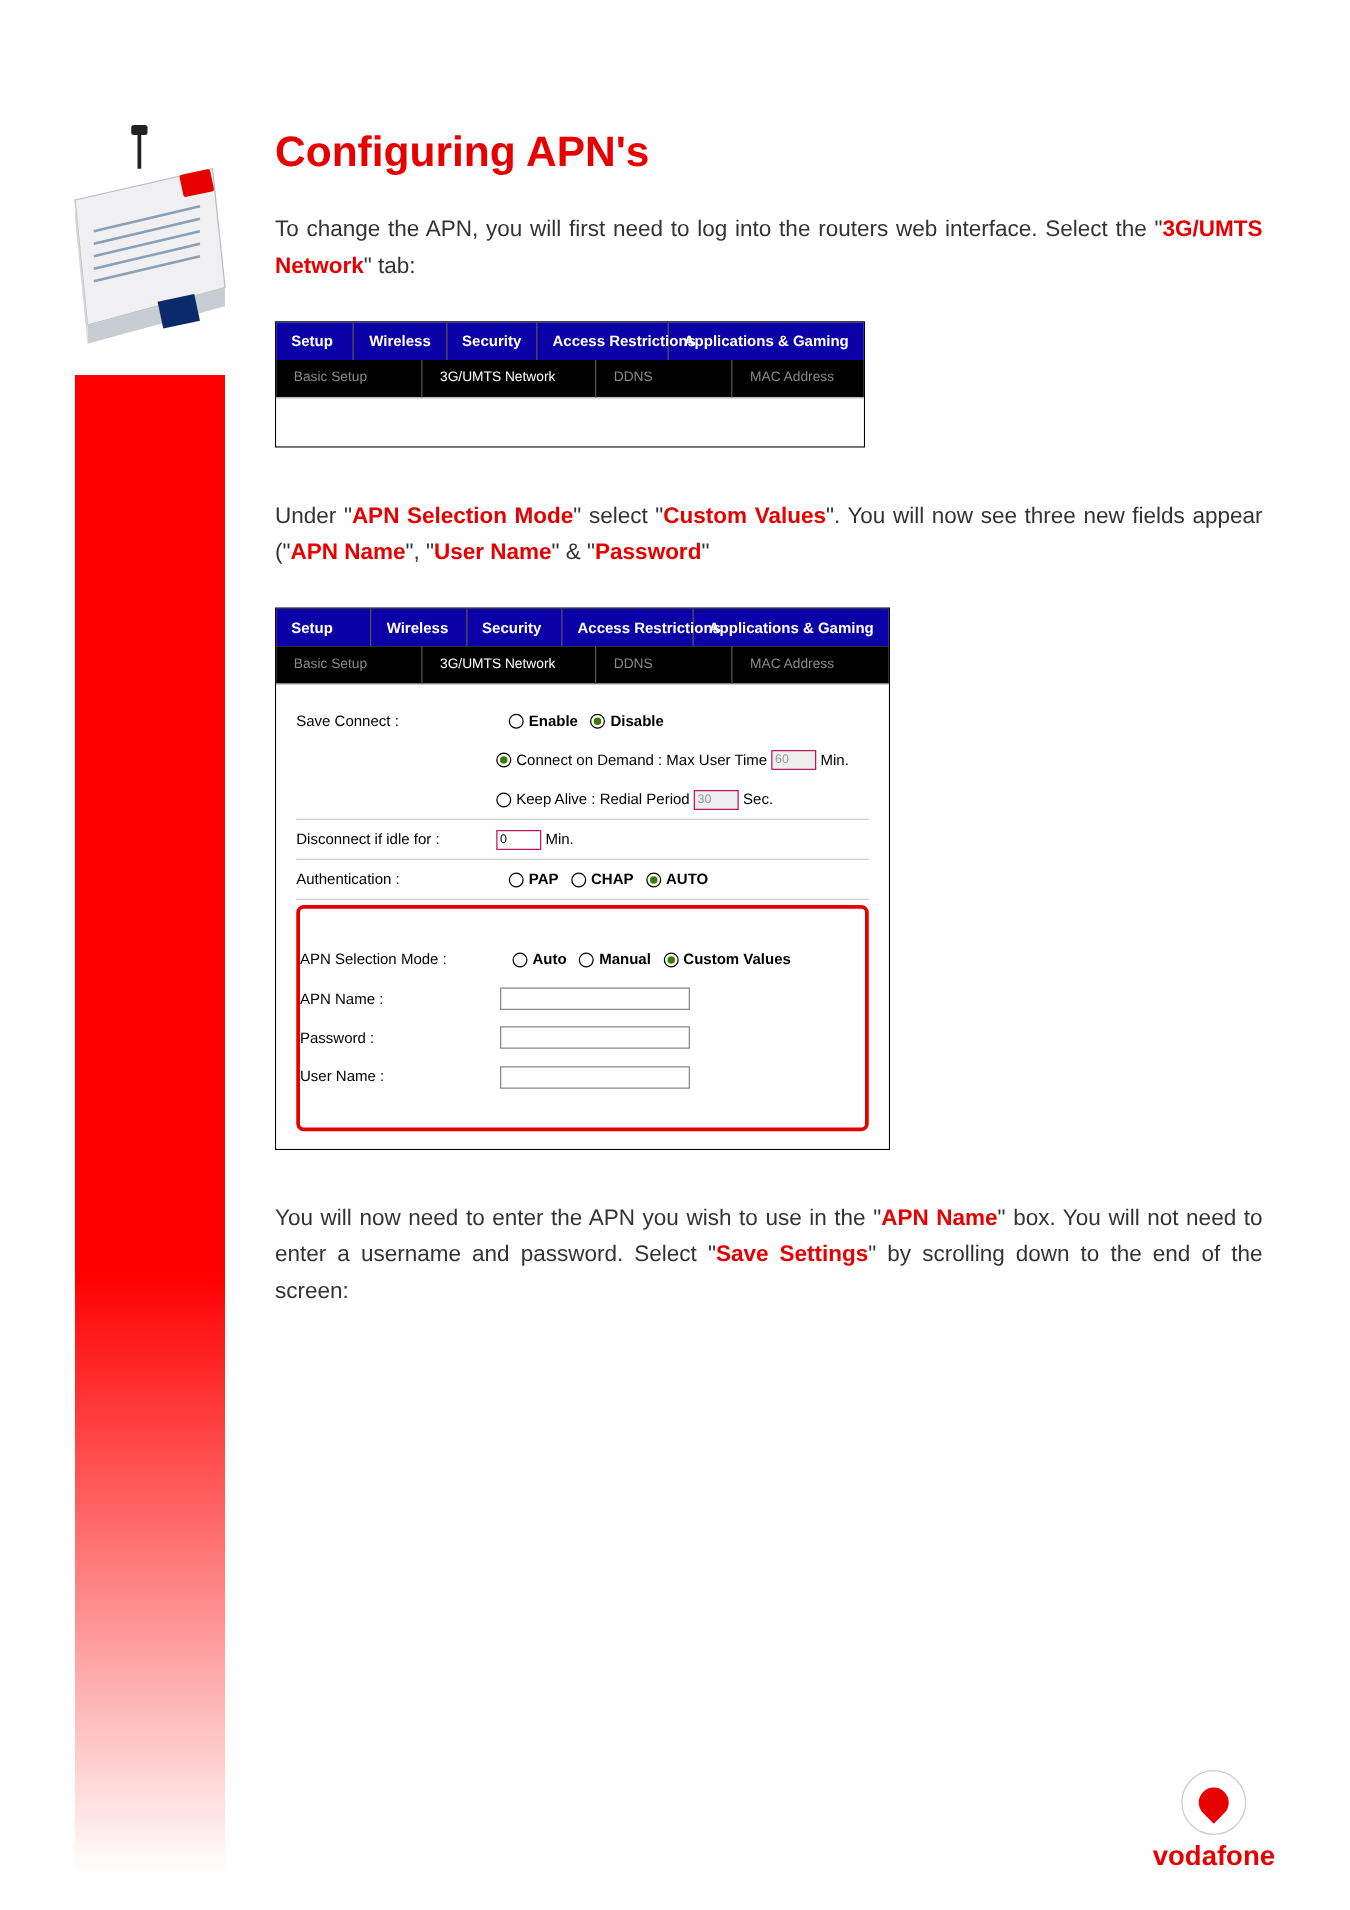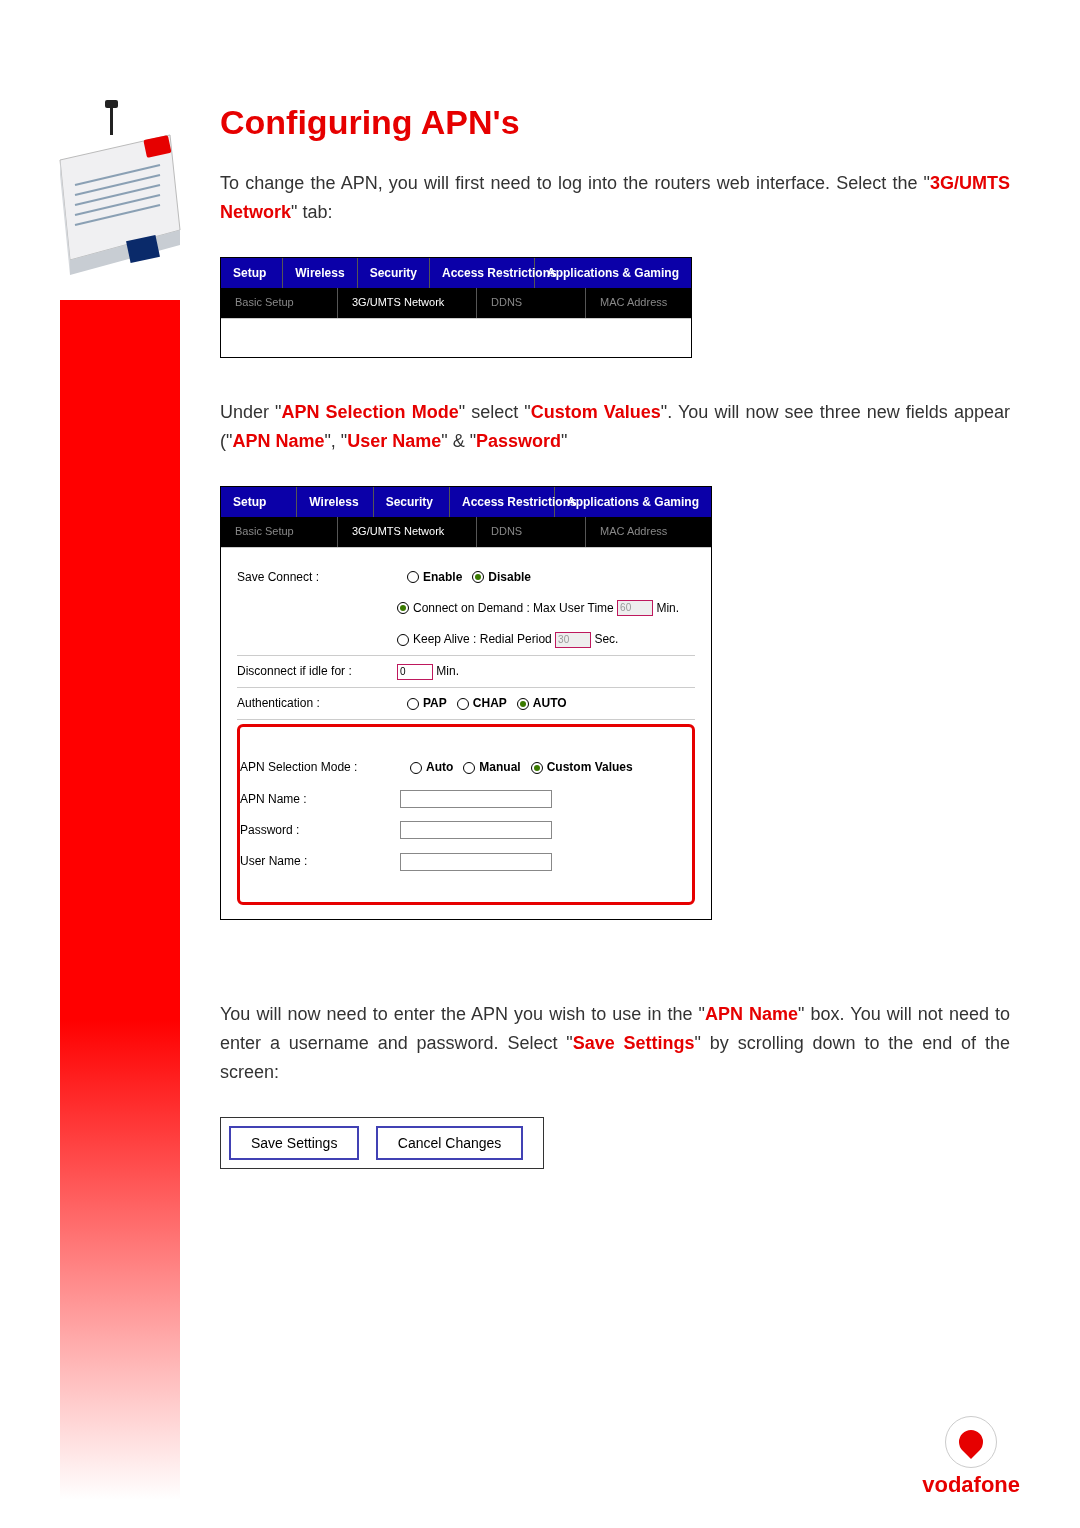--- a/index.html
+++ b/index.html
@@ -165,7 +165,7 @@
       </div>
     </div>
 
-    <p class="body" style="margin-top:40px">
+    <p class="body" style="">
       <span>You will now need to enter the APN you wish to use in the "</span><b class="red-bold">APN Name</b><span>" box. You will not need to enter a username and password. Select "</span><span class="red-bold">Save Settings</span><span>" by scrolling down to the end of the screen:</span>
     </p>
 

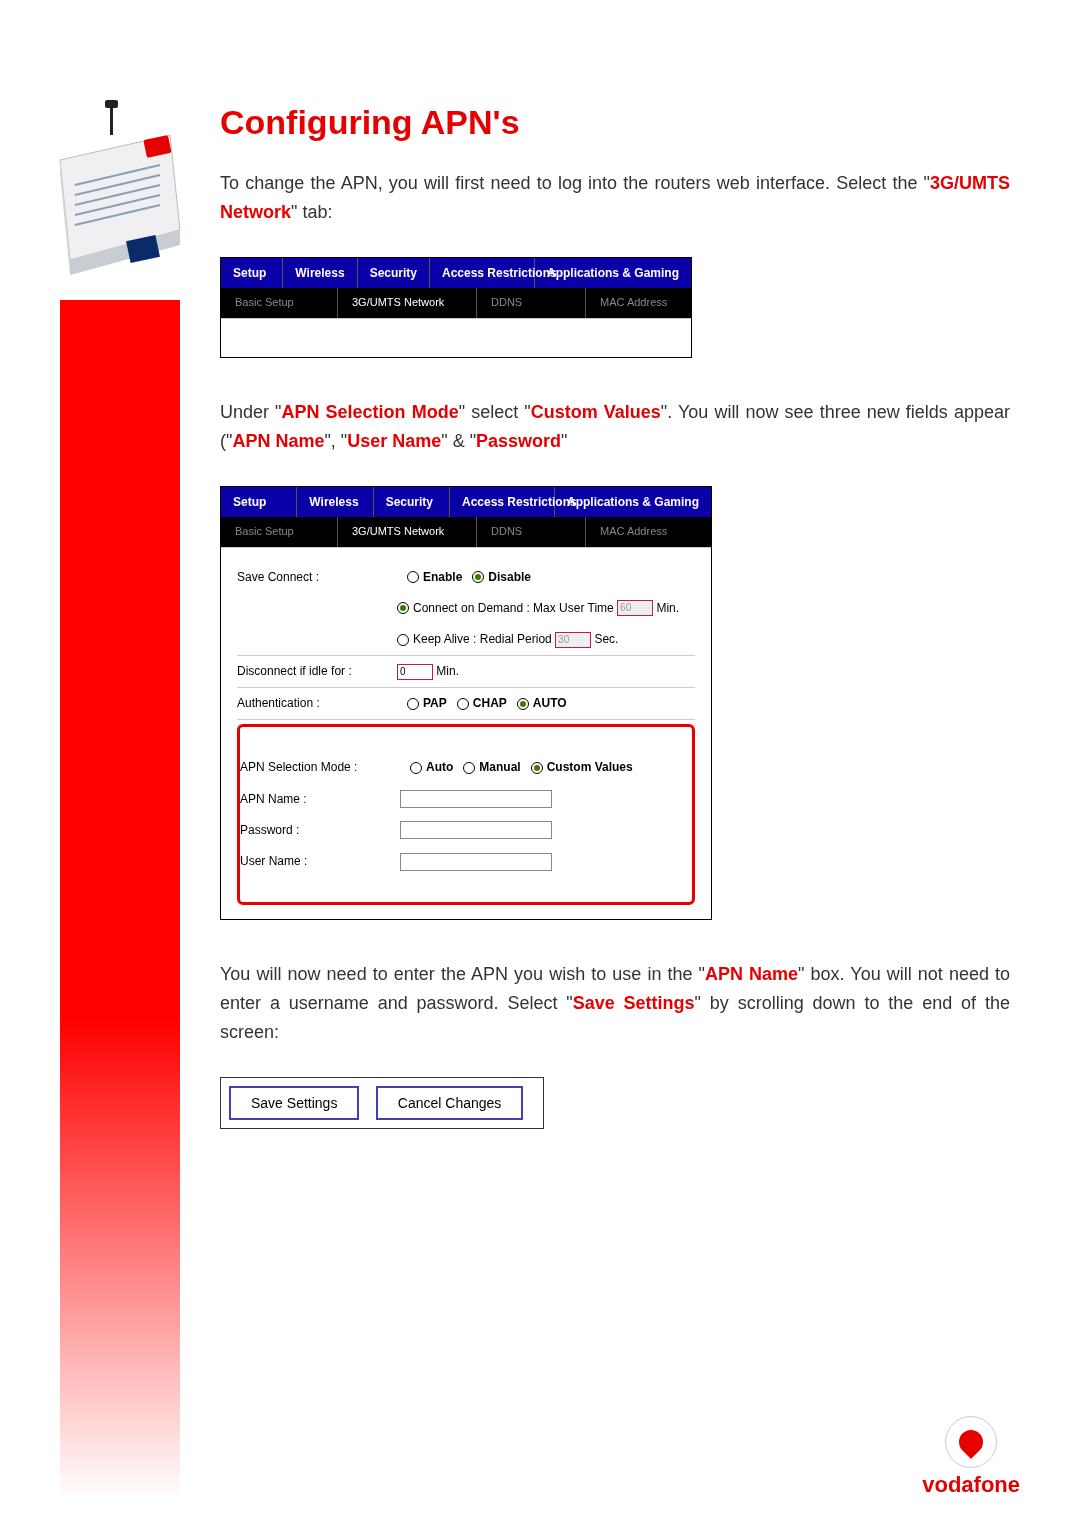--- a/index.html
+++ b/index.html
@@ -169,10 +169,6 @@
       <span>You will now need to enter the APN you wish to use in the "</span><b class="red-bold">APN Name</b><span>" box. You will not need to enter a username and password. Select "</span><span class="red-bold">Save Settings</span><span>" by scrolling down to the end of the screen:</span>
     </p>
 
-    <div class="save-shot">
-      <span class="btn">Save Settings</span>
-      <span class="btn">Cancel Changes</span>
-    </div>
   </div>
 
   <div class="vf-logo">

